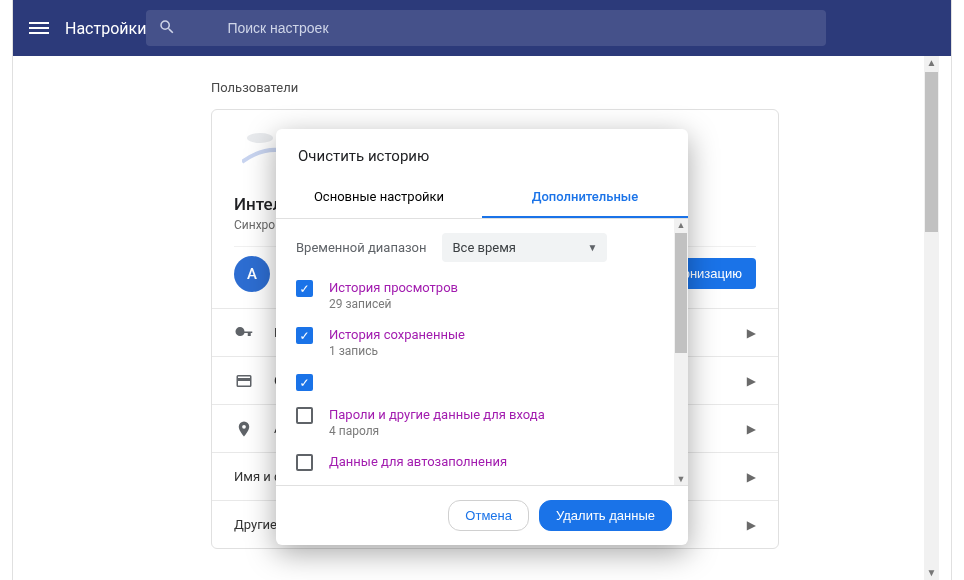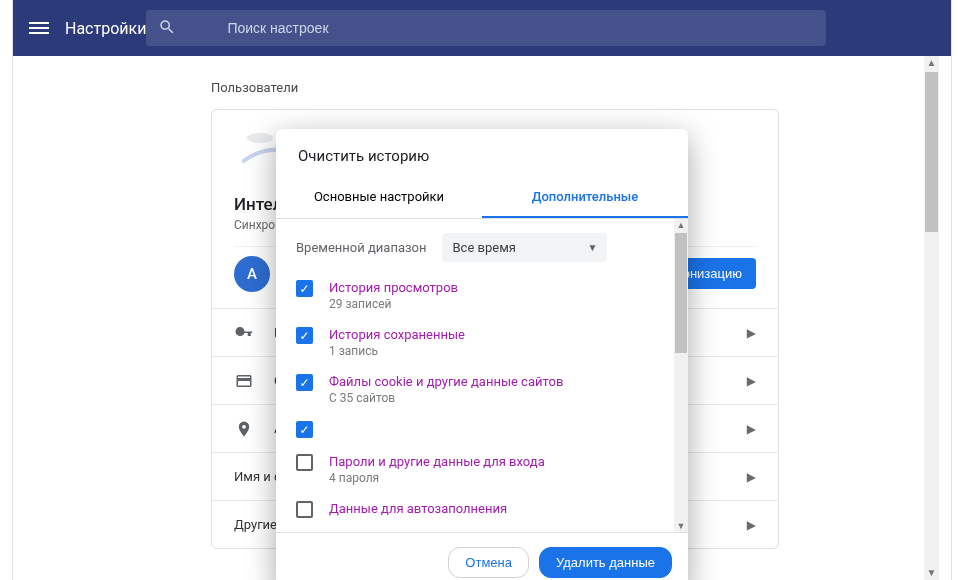--- a/index.html
+++ b/index.html
@@ -270,13 +270,6 @@
             </div>
             <div class="opt">
               <div class="chk checked"></div>
-              <div class="opt-txt">
-                <div class="opt-title">Файлы cookie и другие данные сайтов</div>
-                <div class="opt-sub">С 35 сайтов</div>
-              </div>
-            </div>
-            <div class="opt">
-              <div class="chk checked"></div>
             </div>
             <div class="opt">
               <div class="chk"></div>

